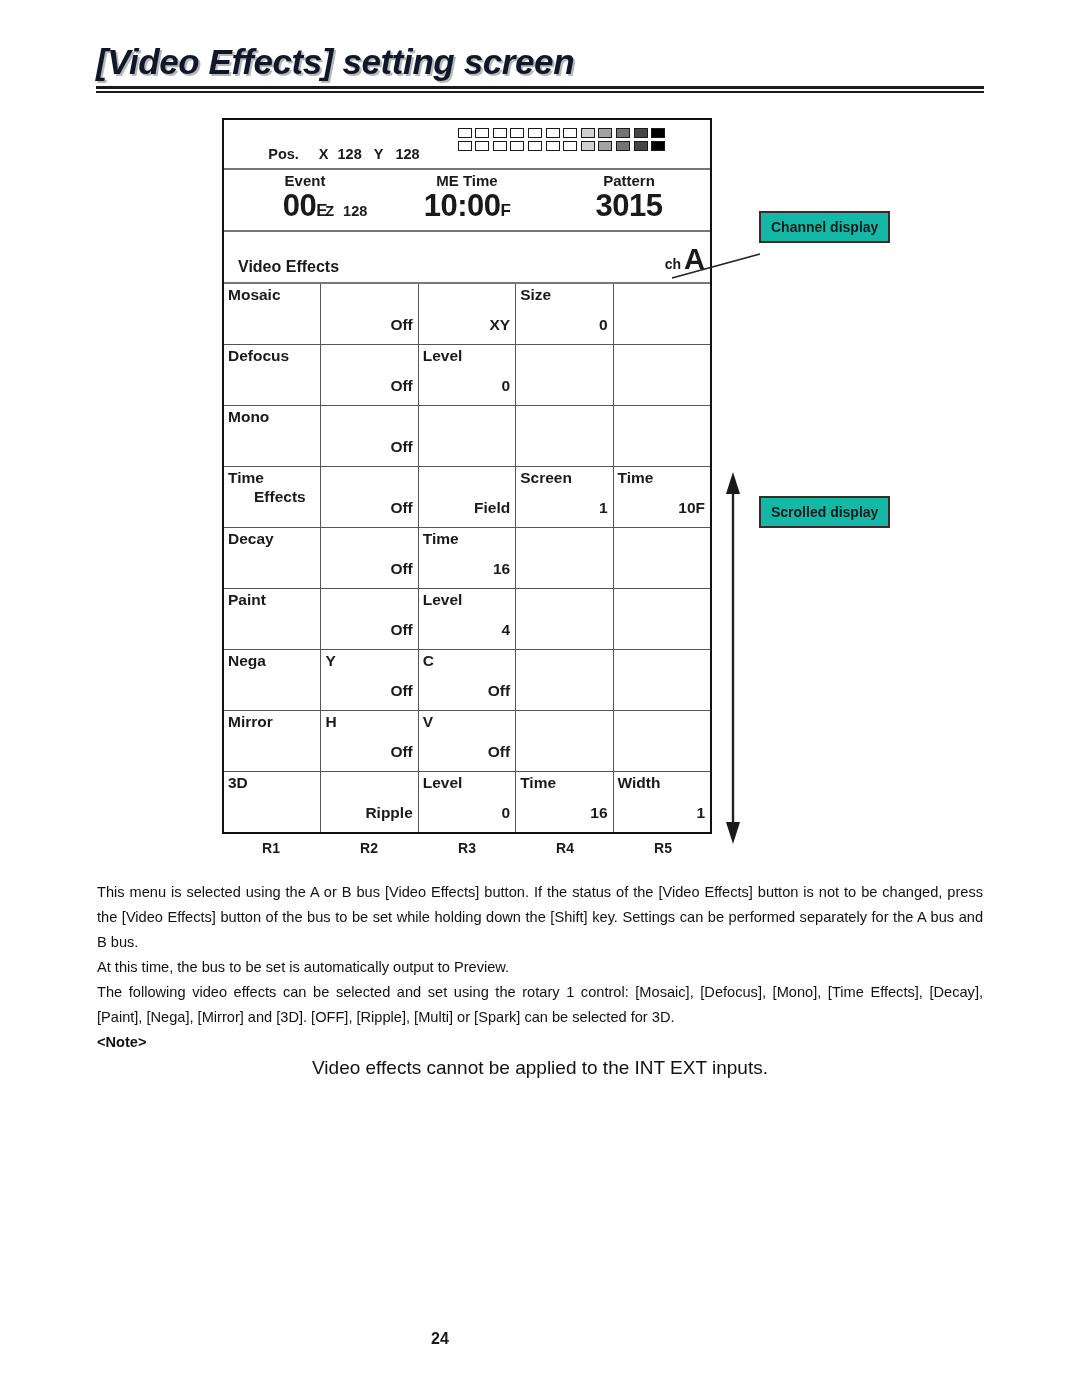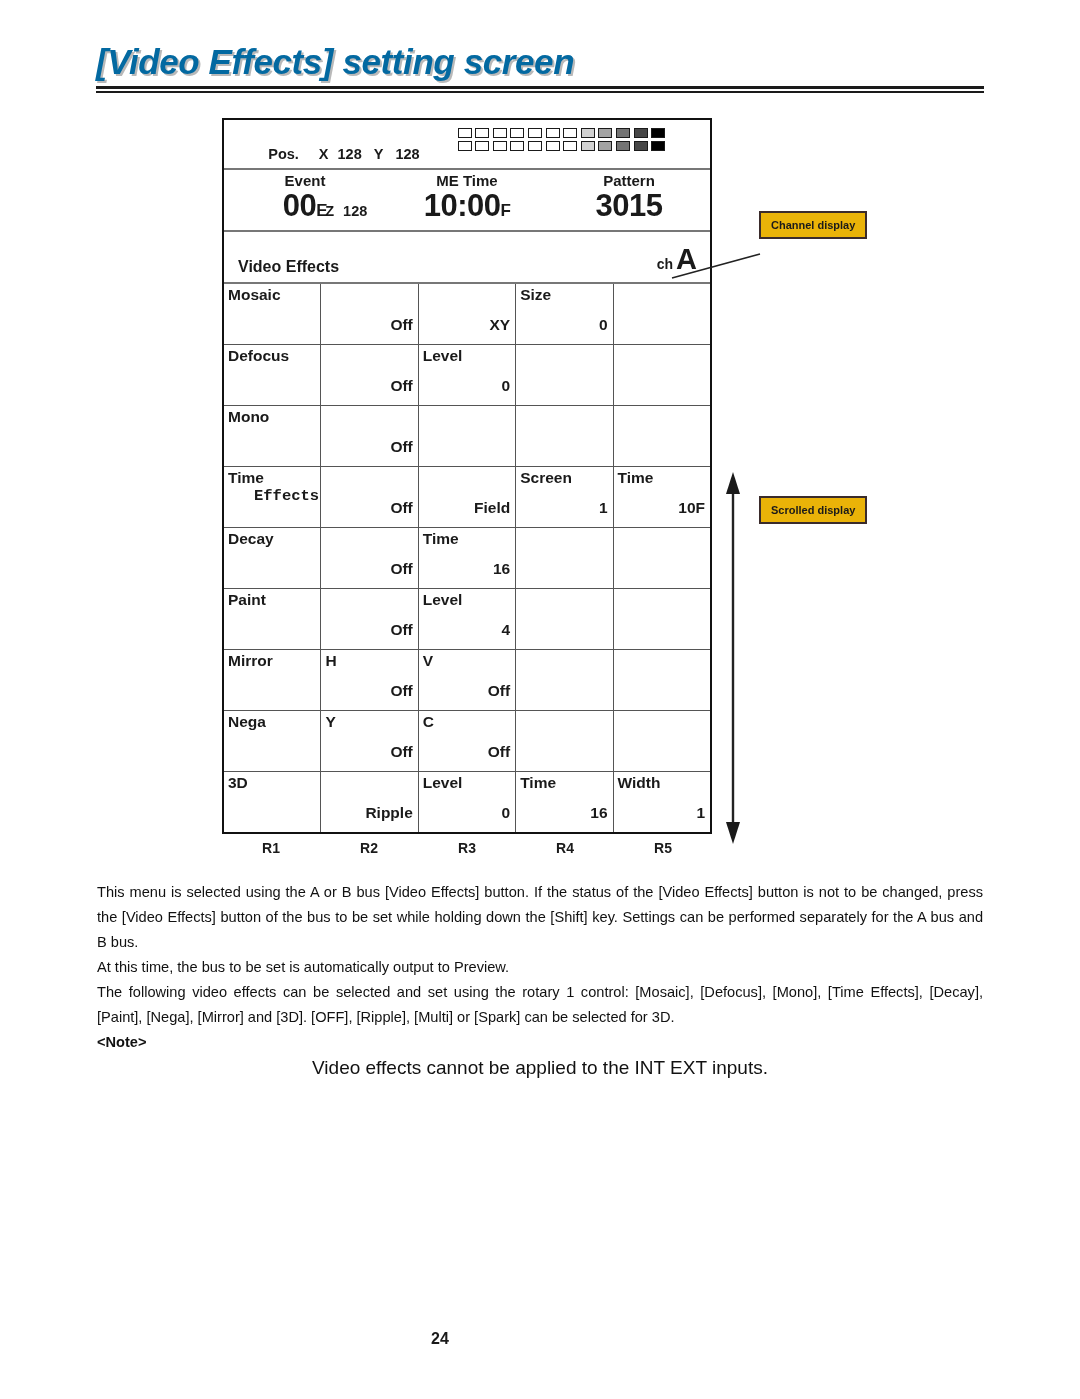--- a/index.html
+++ b/index.html
@@ -21,7 +21,7 @@
     font-weight:bold;
     font-style:italic;
     letter-spacing:-0.4px;
-    color:#0369a1;
+    color:#0f172a;
     text-shadow:2px 2px 0 #b9b9b9;
     line-height:1.05;
     white-space:nowrap;

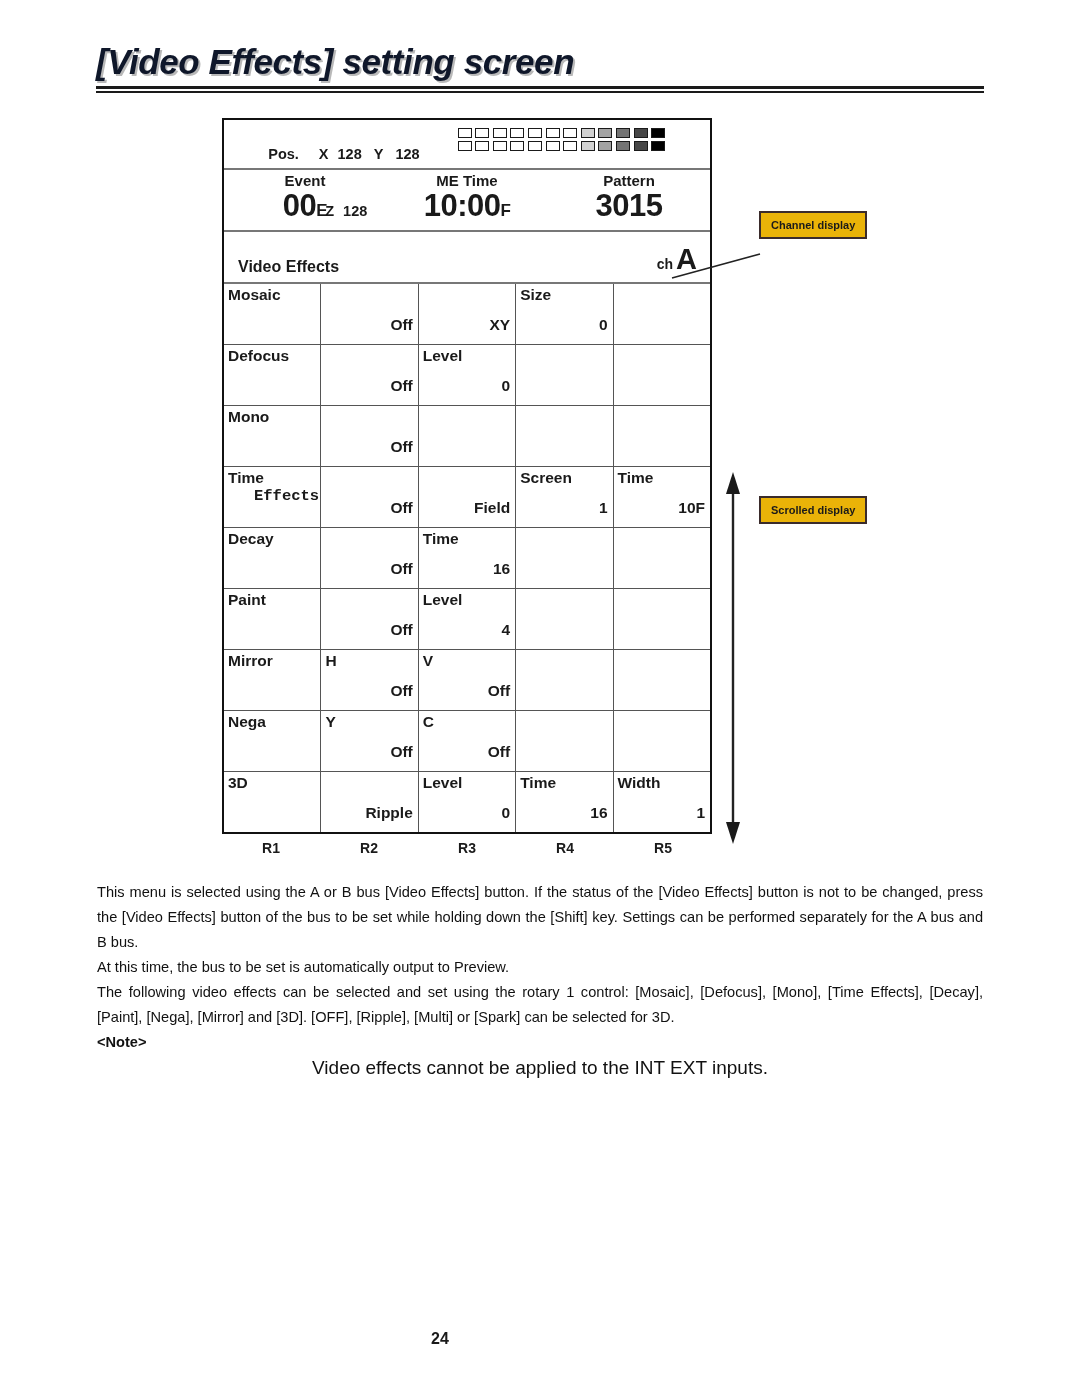--- a/index.html
+++ b/index.html
@@ -125,8 +125,8 @@
   .callout{
     position:absolute;
     border:2px solid #3a2b2b;
-    background:#eab308;
-    font-size:11px;
+    background:#14b8a6;
+    font-size:14px;
     font-weight:bold;
     padding:6px 10px;
     white-space:nowrap;

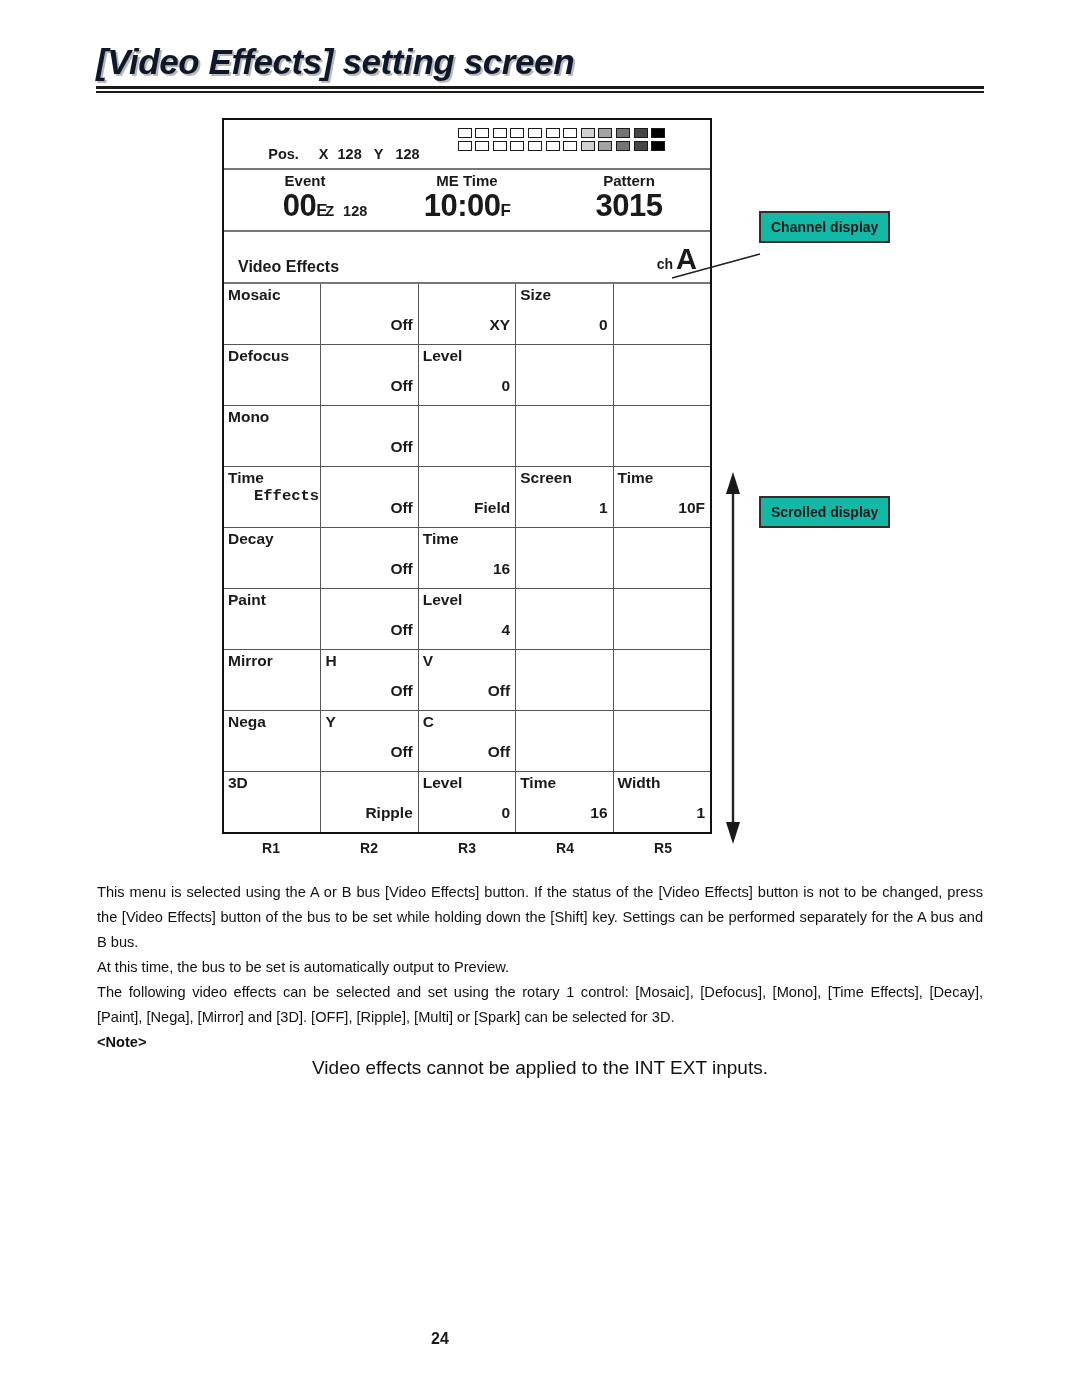--- a/index.html
+++ b/index.html
@@ -78,7 +78,7 @@
     display:flex;align-items:flex-end;justify-content:space-between;
     border-bottom:2px solid #777;
     height:52px;
-    padding:0 14px 6px 14px;
+    padding:0 6px 6px 14px;
     box-sizing:border-box;
   }
   #ve-title{font-size:16px;font-weight:bold;}

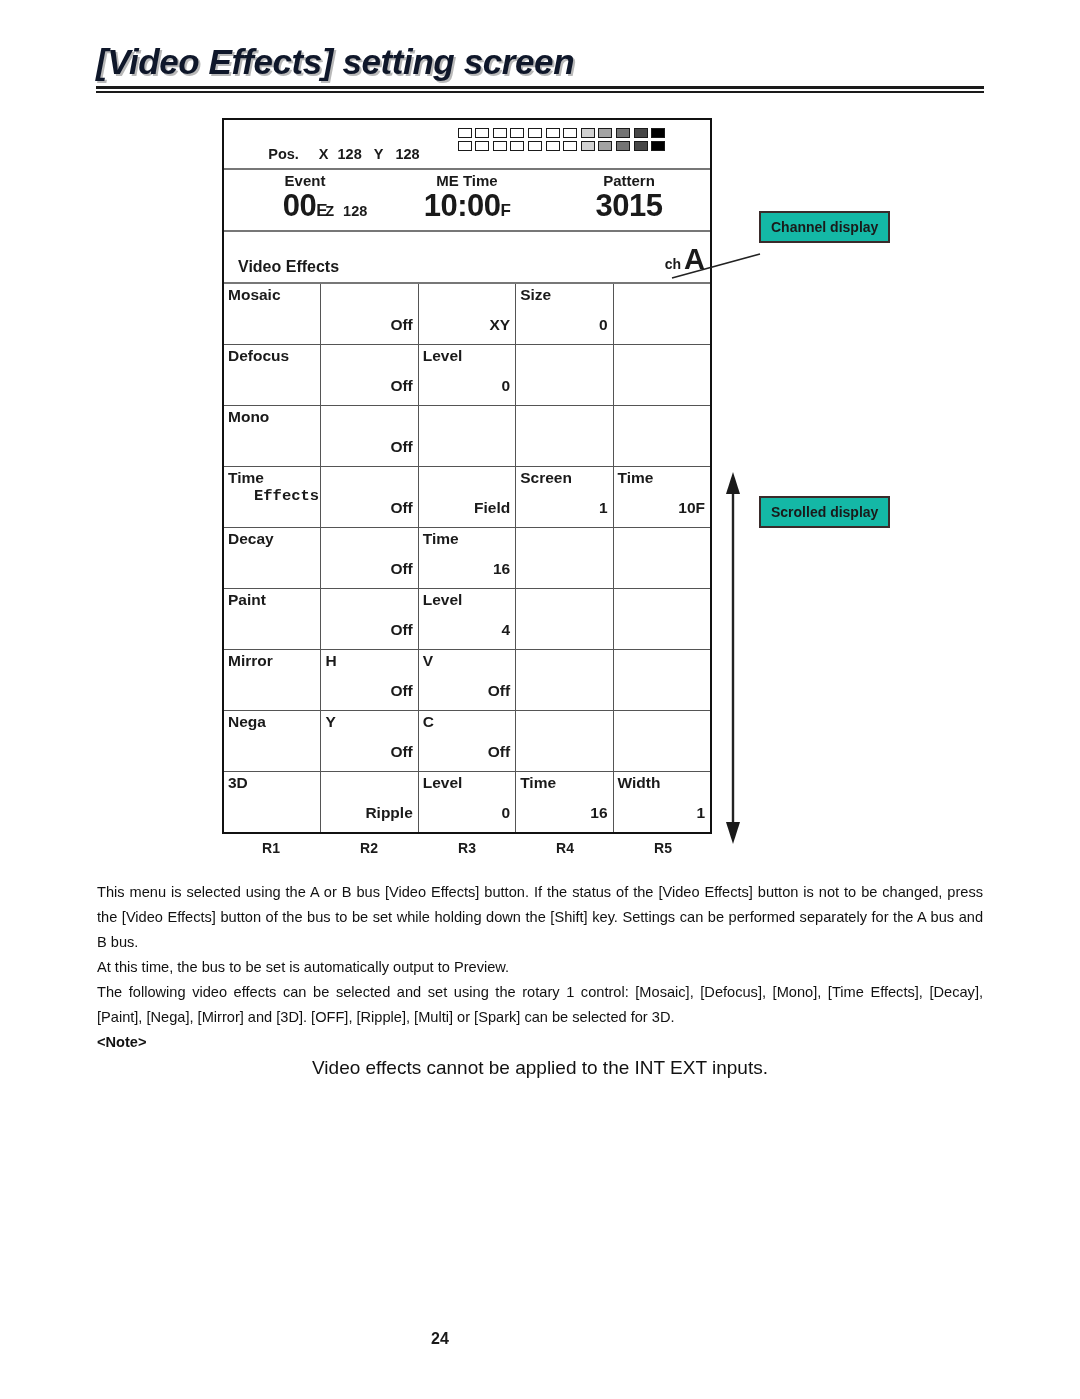--- a/index.html
+++ b/index.html
@@ -106,7 +106,6 @@
     position:absolute;left:4px;top:21px;
     font-size:15.5px;font-weight:bold;line-height:17px;
     padding-left:26px;
-    font-family:Liberation Mono, monospace;
   }
   .c-val{
     position:absolute;right:5px;bottom:11px;

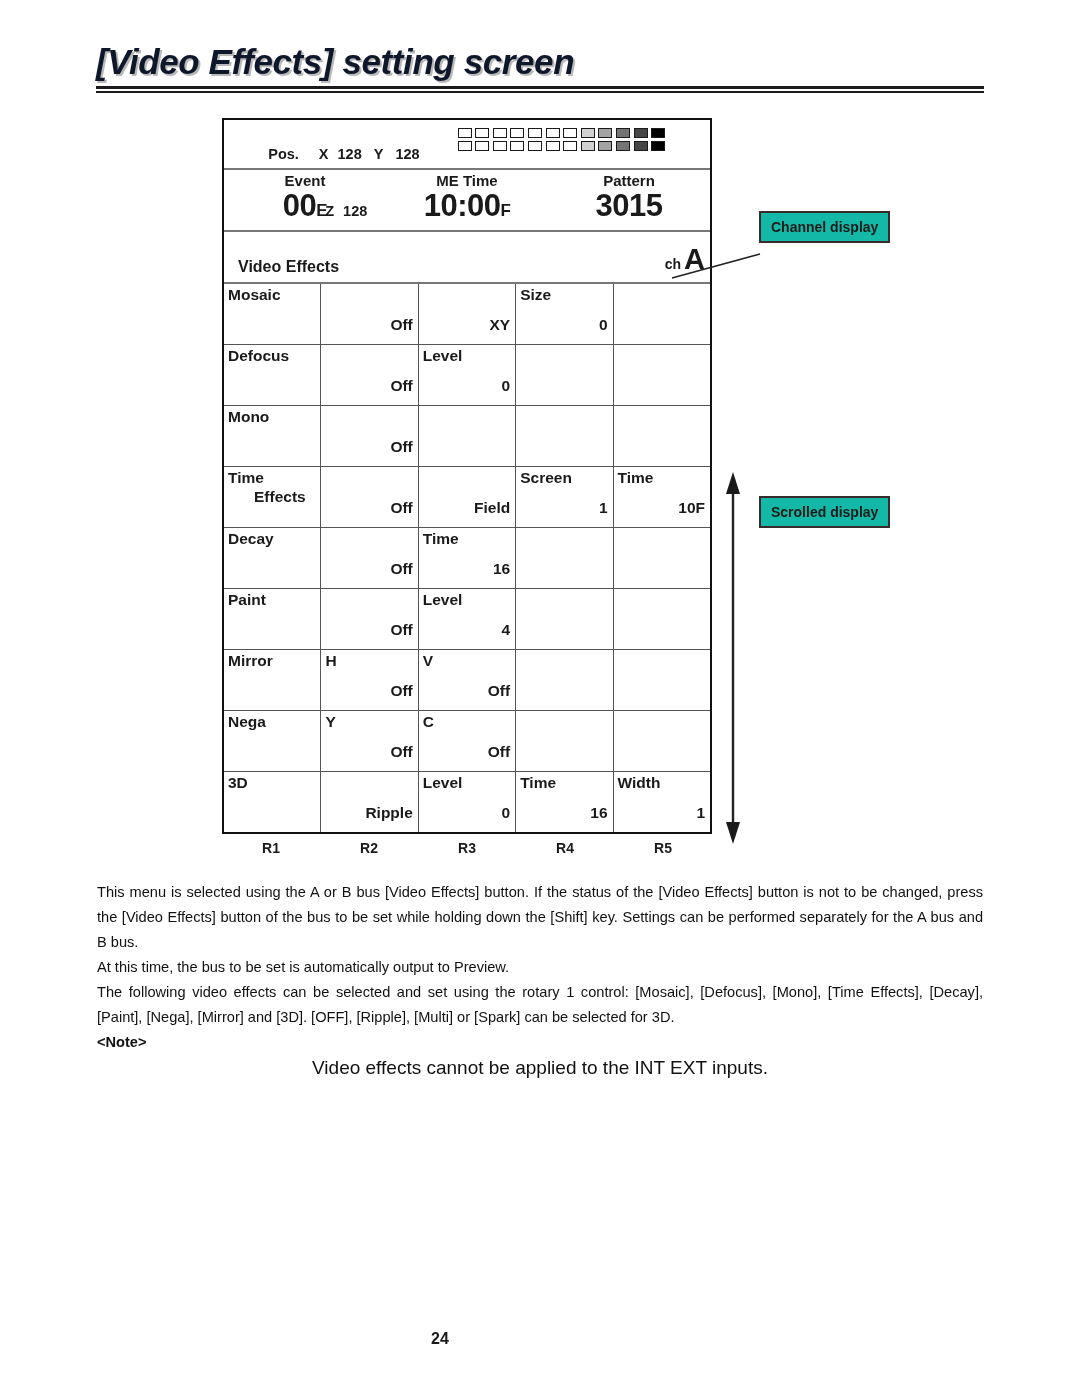--- a/index.html
+++ b/index.html
@@ -327,6 +327,21 @@
         </tr>
         <tr>
           <td>
+            <div class="c-lbl">Nega</div>
+          </td>
+          <td>
+            <div class="c-lbl">Y</div>
+            <div class="c-val">Off</div>
+          </td>
+          <td>
+            <div class="c-lbl">C</div>
+            <div class="c-val">Off</div>
+          </td>
+          <td></td>
+          <td></td>
+        </tr>
+        <tr>
+          <td>
             <div class="c-lbl">Mirror</div>
           </td>
           <td>
@@ -335,21 +350,6 @@
           </td>
           <td>
             <div class="c-lbl">V</div>
-            <div class="c-val">Off</div>
-          </td>
-          <td></td>
-          <td></td>
-        </tr>
-        <tr>
-          <td>
-            <div class="c-lbl">Nega</div>
-          </td>
-          <td>
-            <div class="c-lbl">Y</div>
-            <div class="c-val">Off</div>
-          </td>
-          <td>
-            <div class="c-lbl">C</div>
             <div class="c-val">Off</div>
           </td>
           <td></td>

